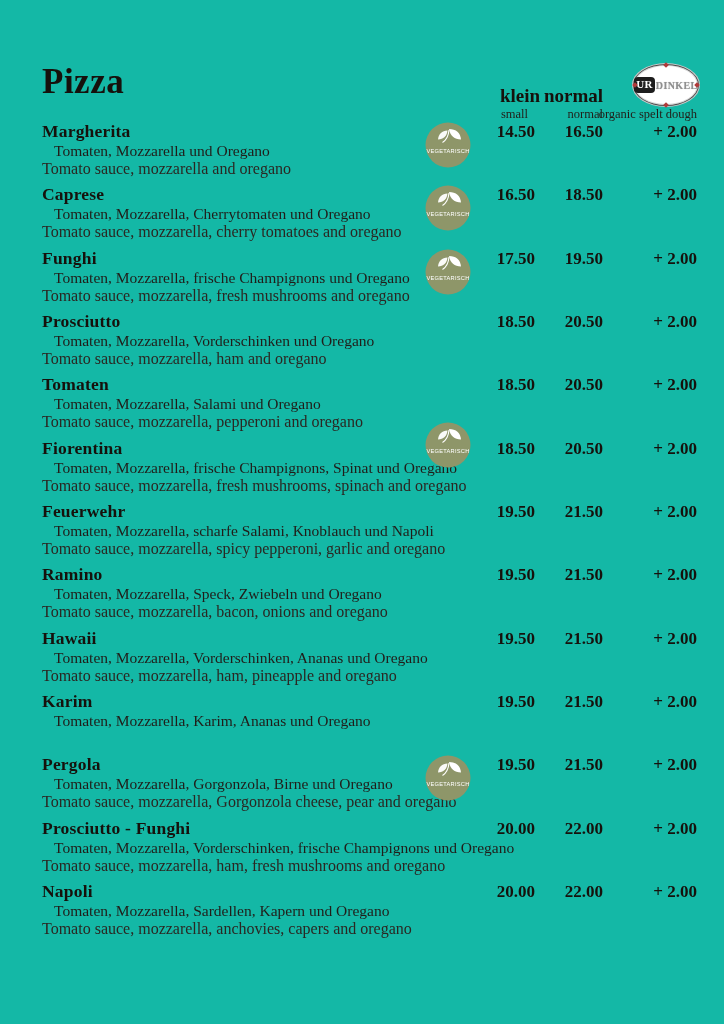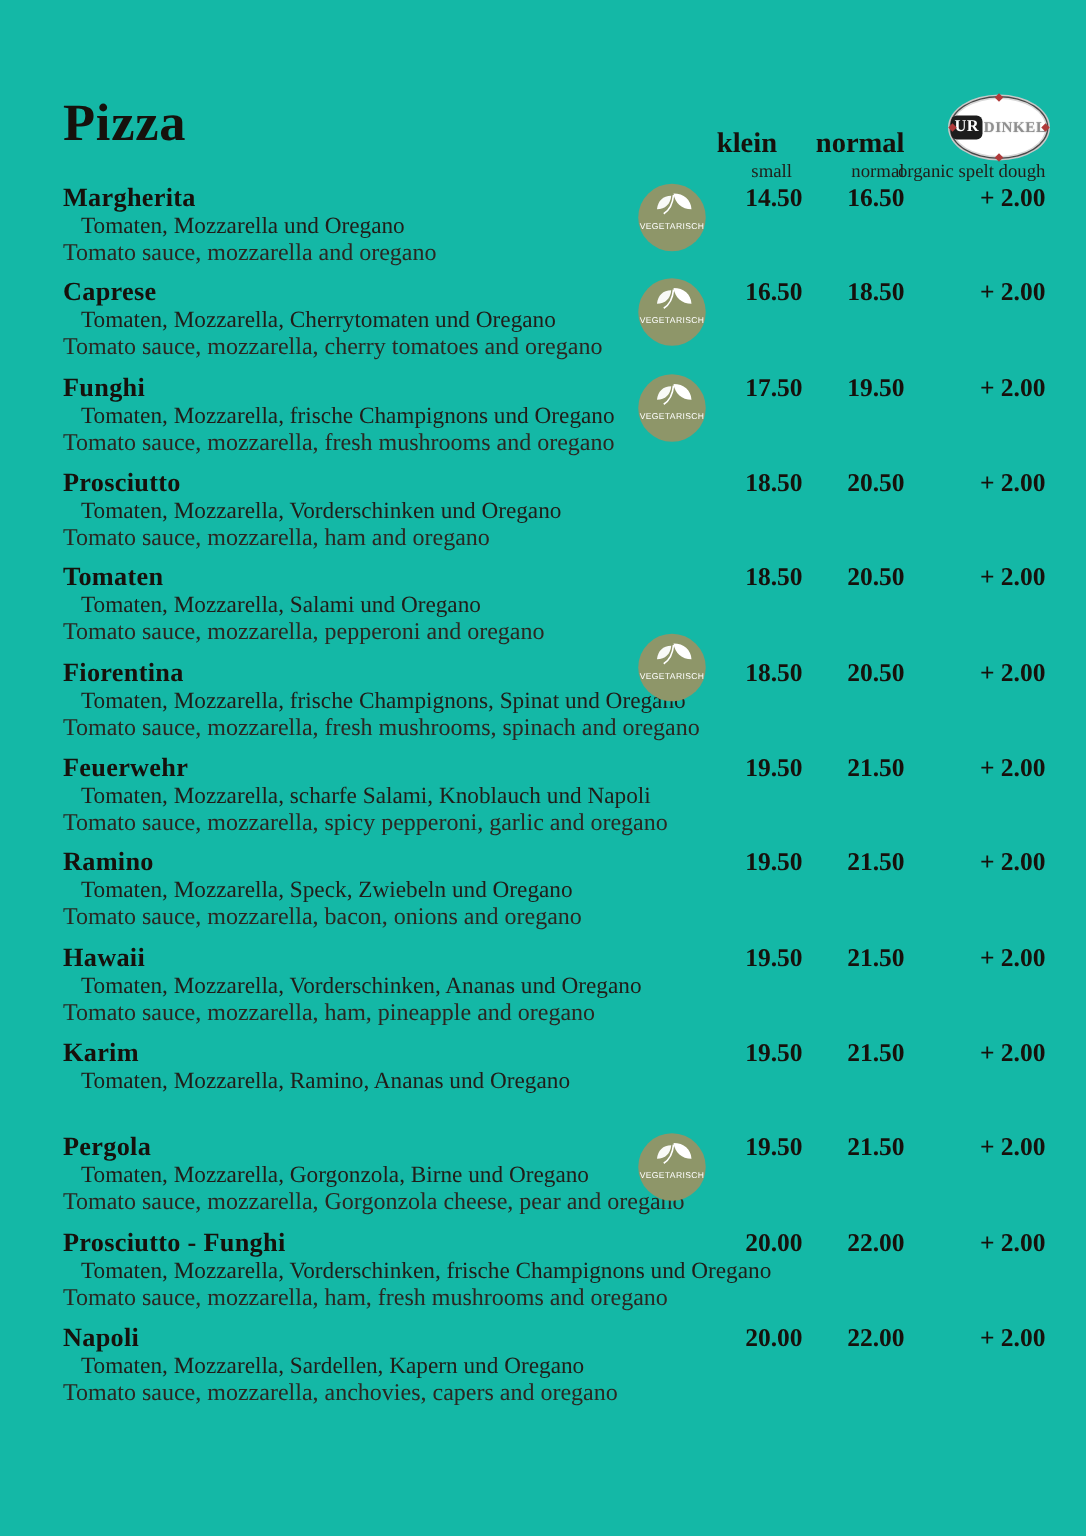--- a/index.html
+++ b/index.html
@@ -22,7 +22,7 @@
     position: absolute; top: 86px;
     font-size: 19px; font-weight: 700; color: #16110c; line-height: 1;
   }
-  .col-head.klein  { right: 206px; }
+  .col-head.klein  { right: 184px; }
   .col-head.normal { right: 121px; }
   .sub-head {
     position: absolute; top: 108px;

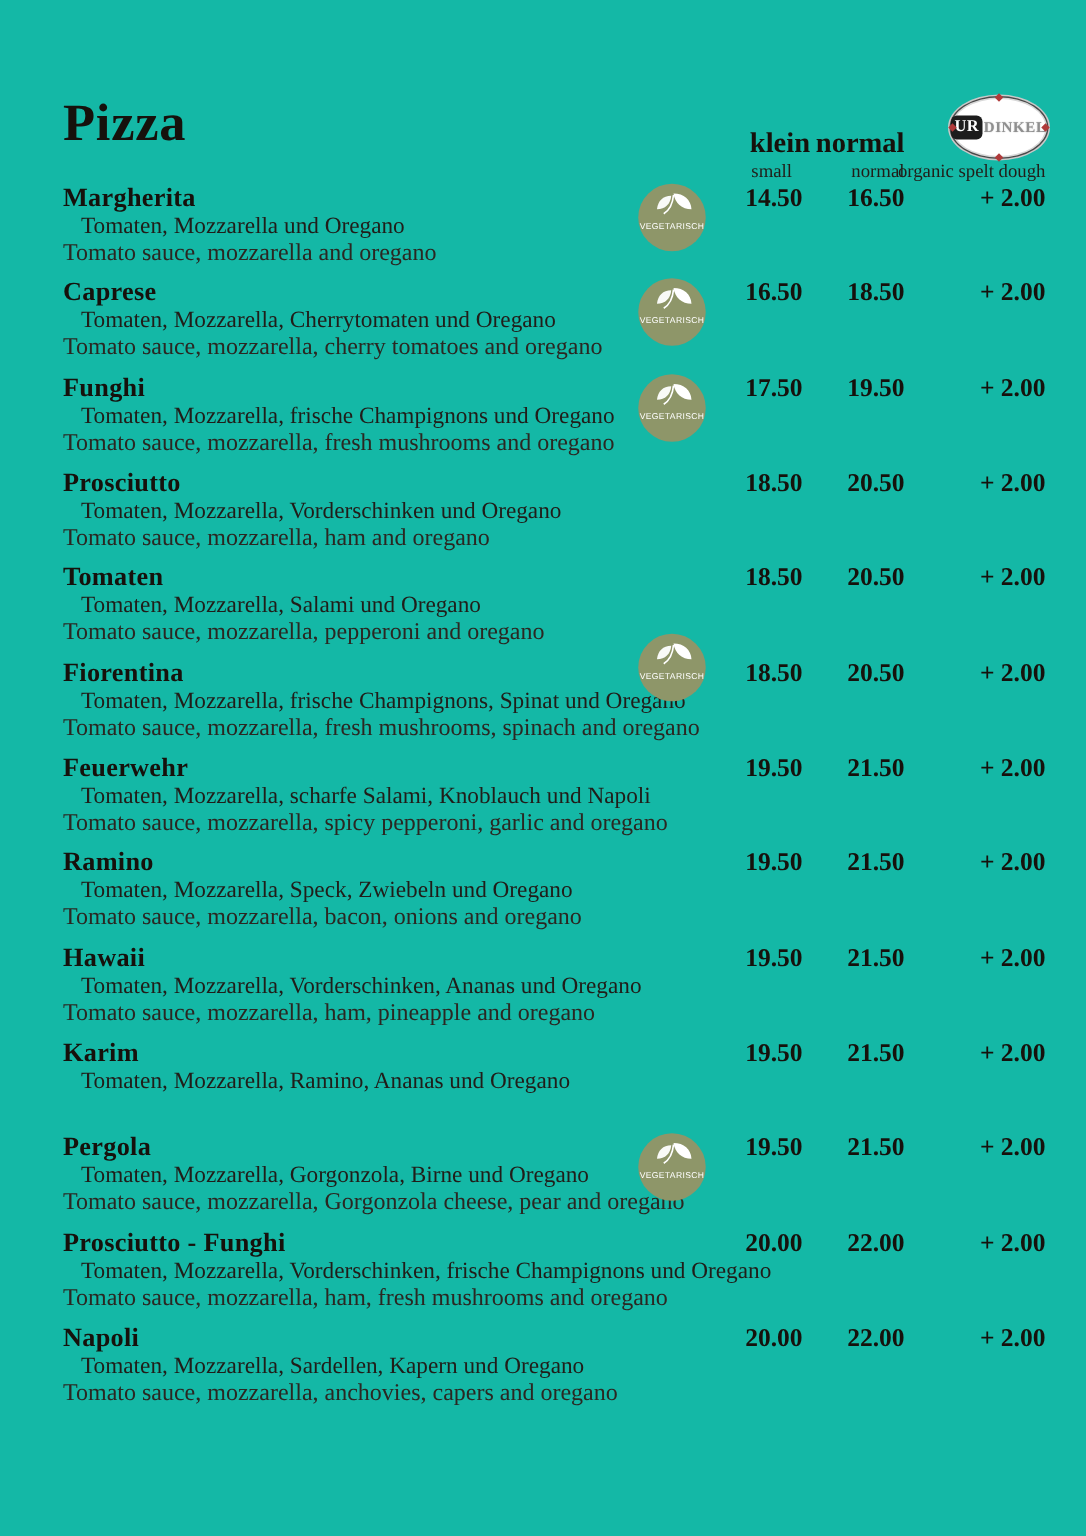--- a/index.html
+++ b/index.html
@@ -252,7 +252,7 @@
   <div class="row">
     <div class="texts">
       <div class="item-name">Karim</div>
-      <div class="item-desc">Tomaten, Mozzarella, Ramino, Ananas und Oregano</div>
+      <div class="item-desc">Tomaten, Mozzarella, Karim, Ananas und Oregano</div>
     </div>
 
     <span class="price small">19.50</span>

